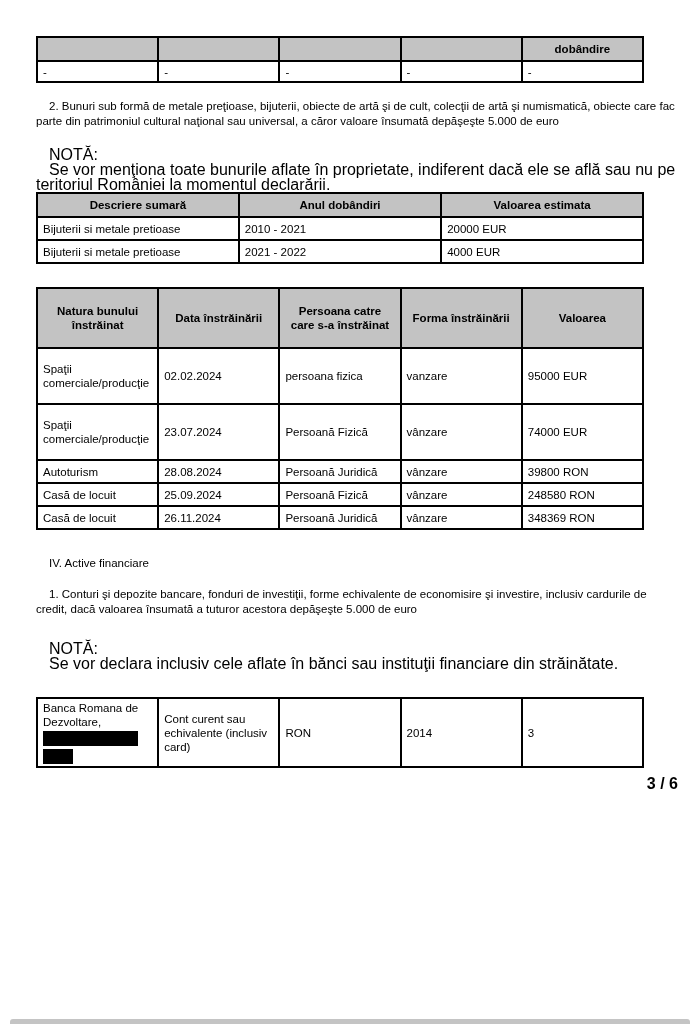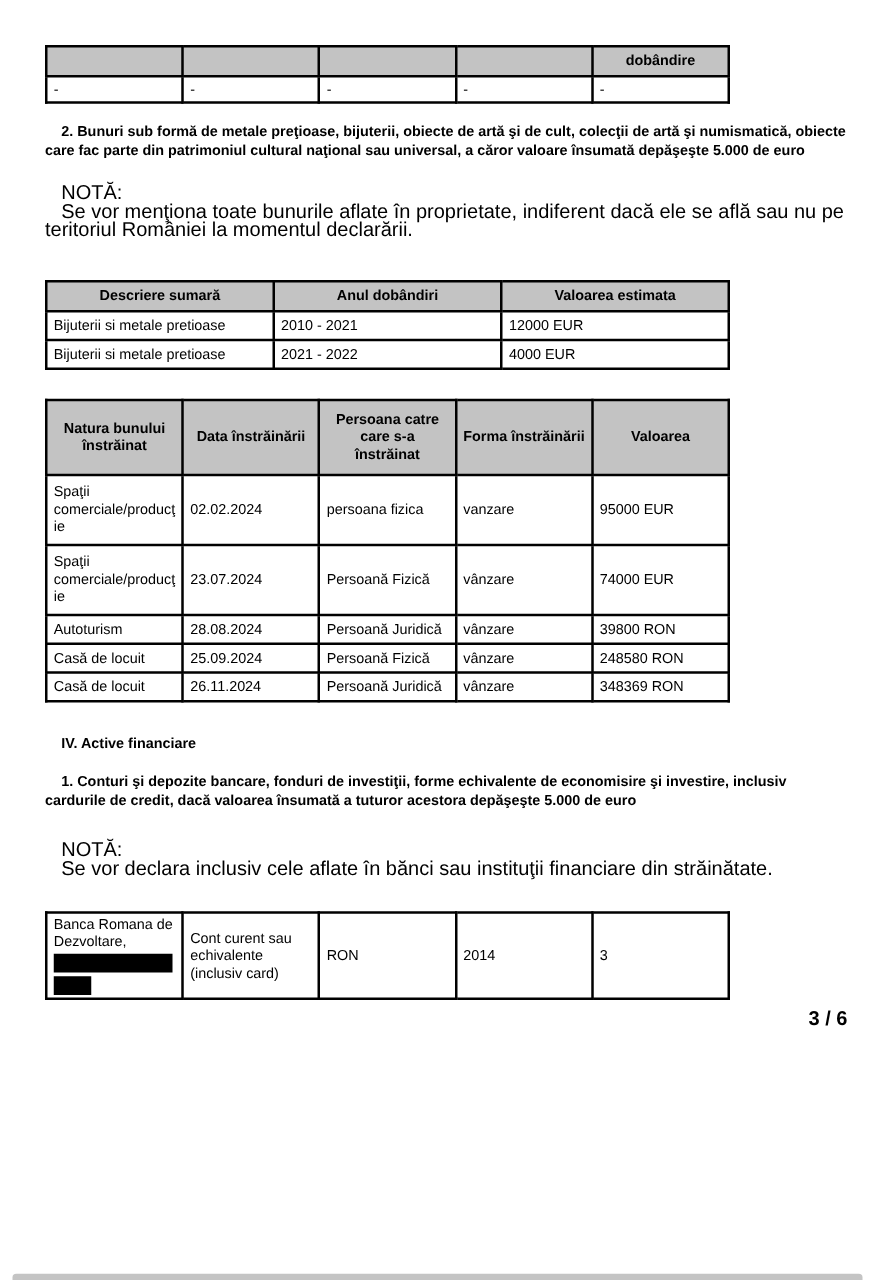--- a/index.html
+++ b/index.html
@@ -11,7 +11,7 @@
   .page{position:absolute;top:0;left:0;width:700px;height:1024px;padding:36px 20px 0 36px;box-sizing:border-box;}
   .content{width:644px;}
 
-  table{border-collapse:collapse;width:548px;table-layout:fixed;}
+  table{border-collapse:collapse;width:608px;table-layout:fixed;}
   th,td{
     border:2px solid #000;
     font-size:11.5px;line-height:14px;

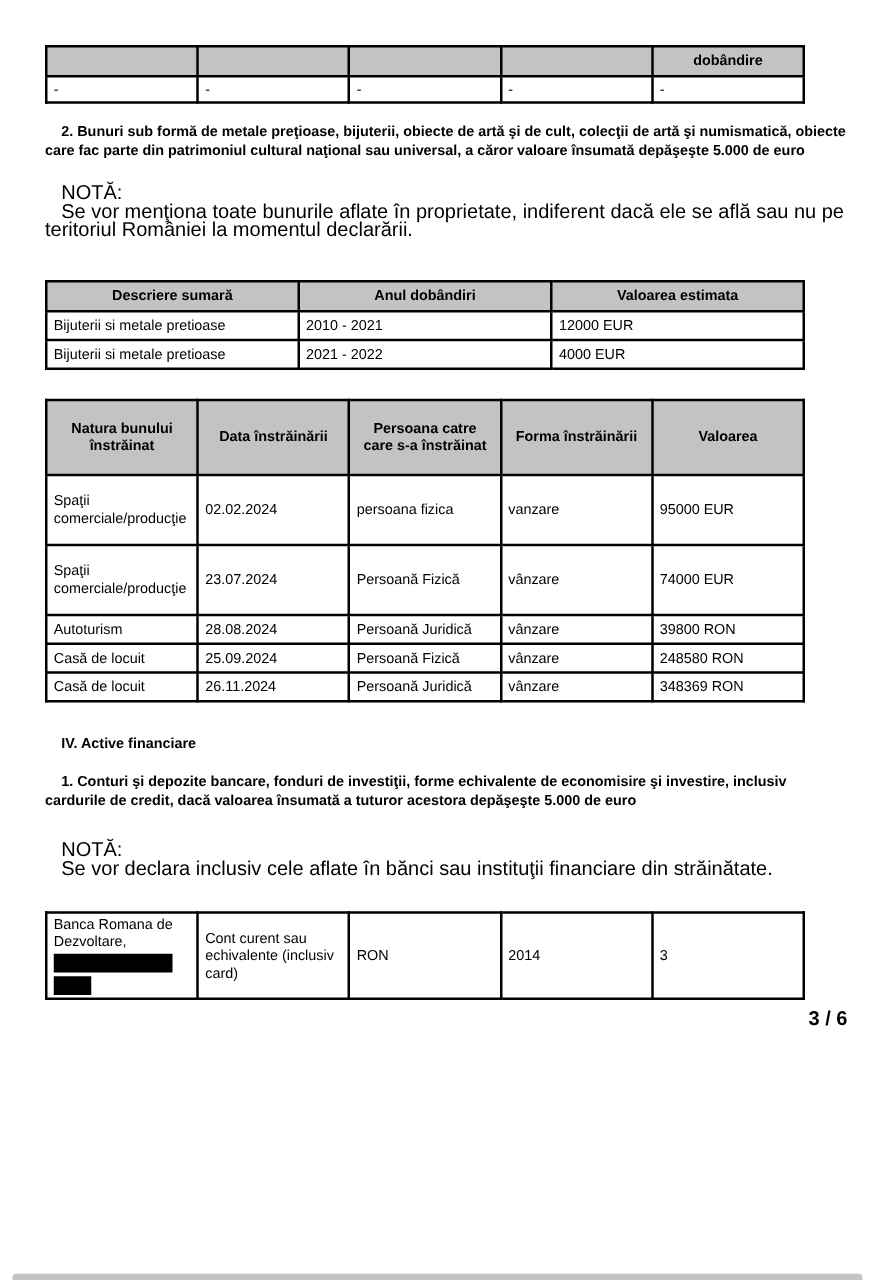--- a/index.html
+++ b/index.html
@@ -40,7 +40,7 @@
   .t4 tr.r1 td{height:48px;}
   .t4 tr.r2 td{height:62px;}
 
-  .h{font-weight:bold;font-size:11.5px;line-height:15px;margin:0;text-indent:13px;}
+  .h{font-weight:normal;font-size:11.5px;line-height:15px;margin:0;text-indent:13px;}
   .body-text{font-size:16px;line-height:15px;margin:0;}
   .indent{text-indent:13px;}
 

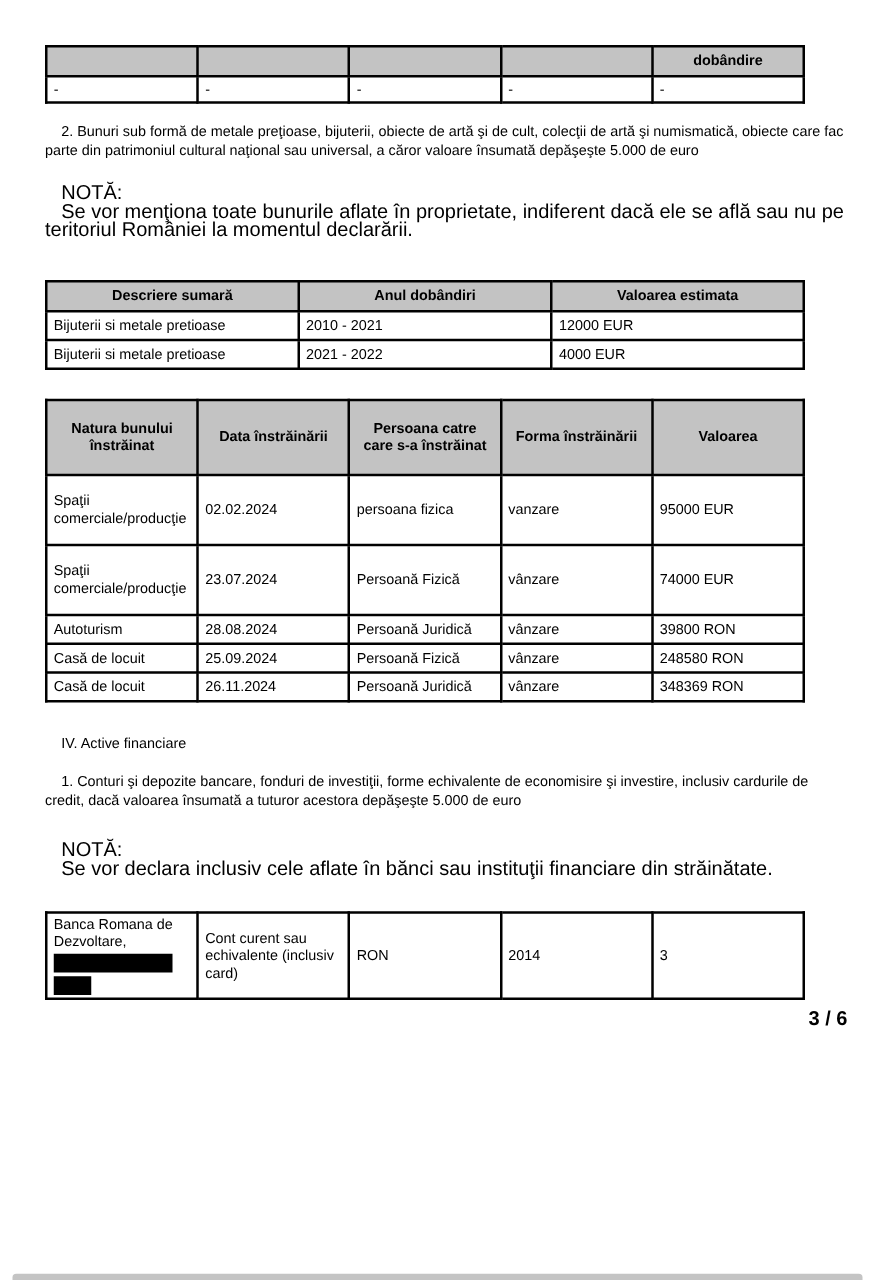--- a/index.html
+++ b/index.html
@@ -45,7 +45,7 @@
   .indent{text-indent:13px;}
 
   .mt16{margin-top:16px;} .mt18{margin-top:18px;} .mt23{margin-top:23px;}
-  .mt24{margin-top:24px;} .mt26{margin-top:26px;} .mt32{margin-top:32px;}
+  .mt24{margin-top:24px;} .mt26{margin-top:26px;} .mt32{}
 
   .redaction{background:#000;height:13px;margin-top:2px;}
   .red-1{width:52px;}

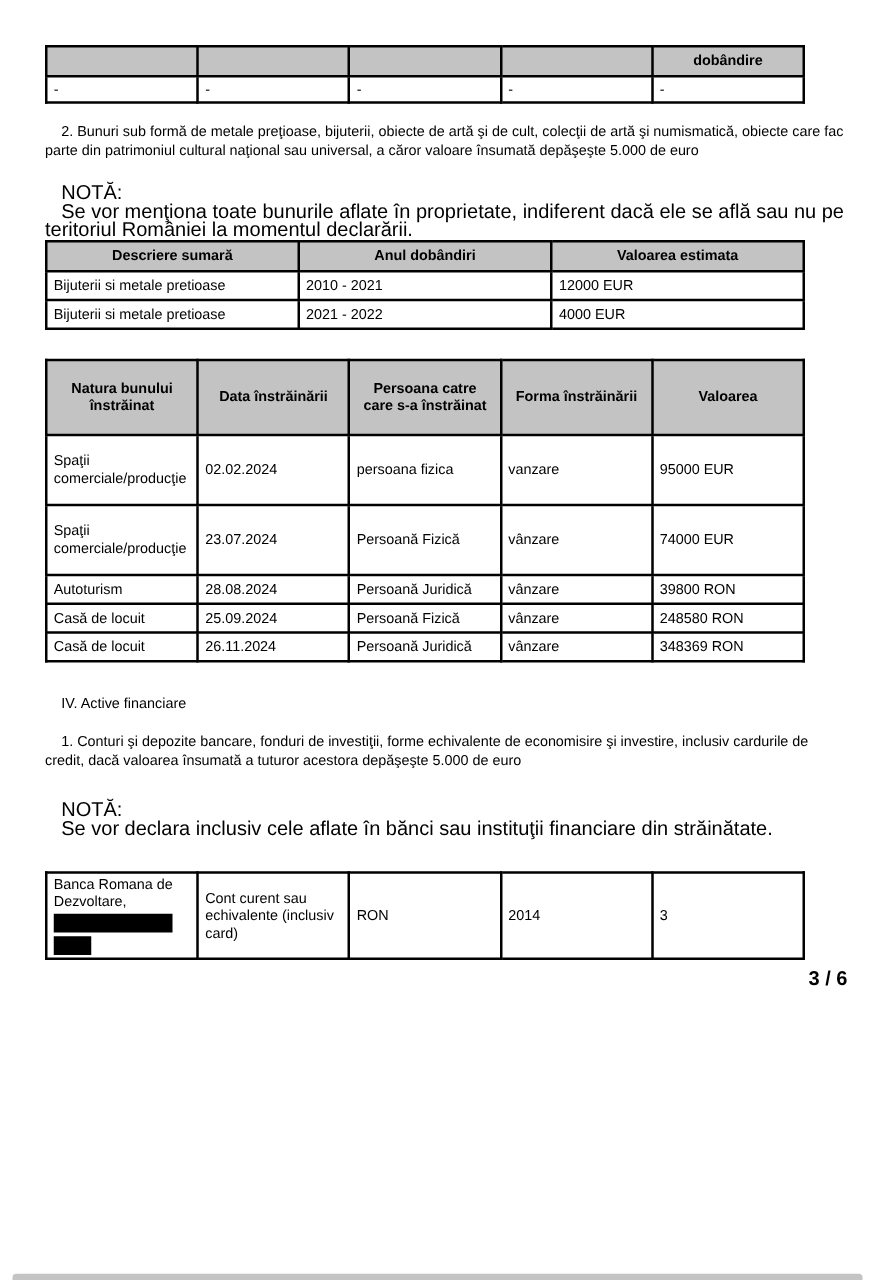--- a/index.html
+++ b/index.html
@@ -112,7 +112,7 @@
       <tr>
         <td>Bijuterii si metale pretioase</td>
         <td>2010 - 2021</td>
-        <td>12000 EUR</td>
+        <td>20000 EUR</td>
       </tr>
       <tr>
         <td>Bijuterii si metale pretioase</td>

